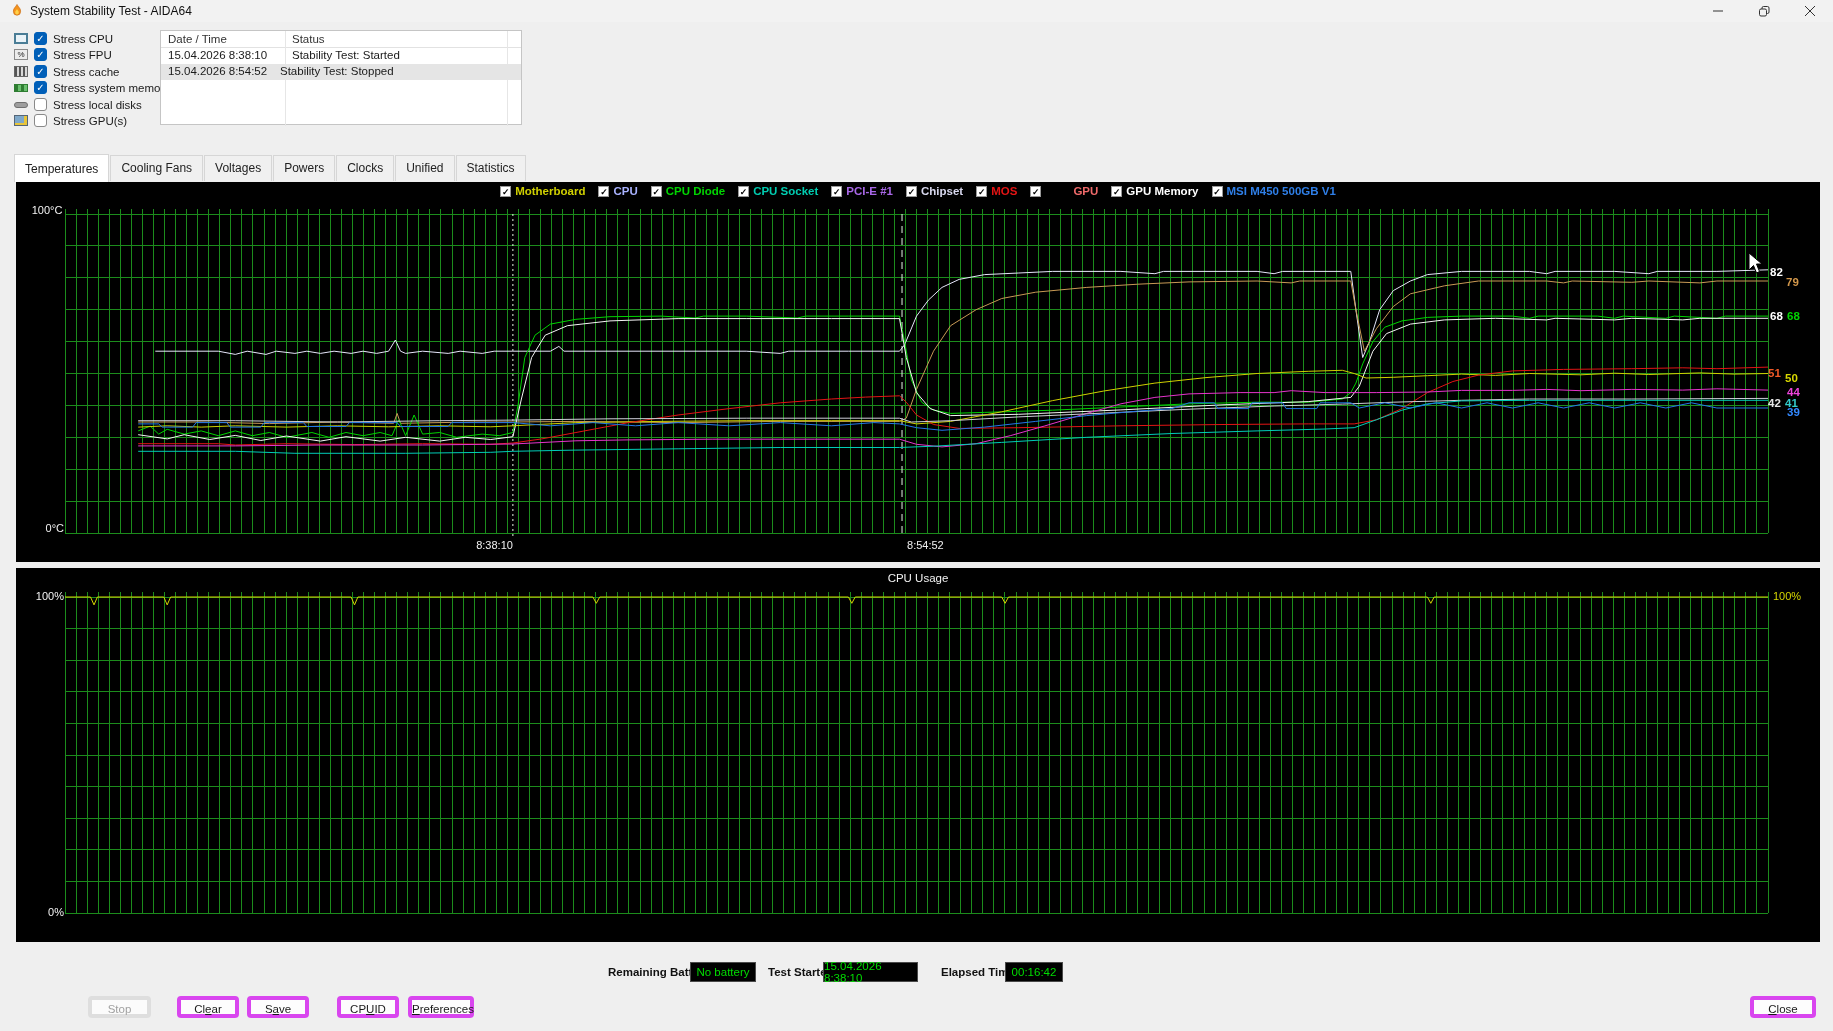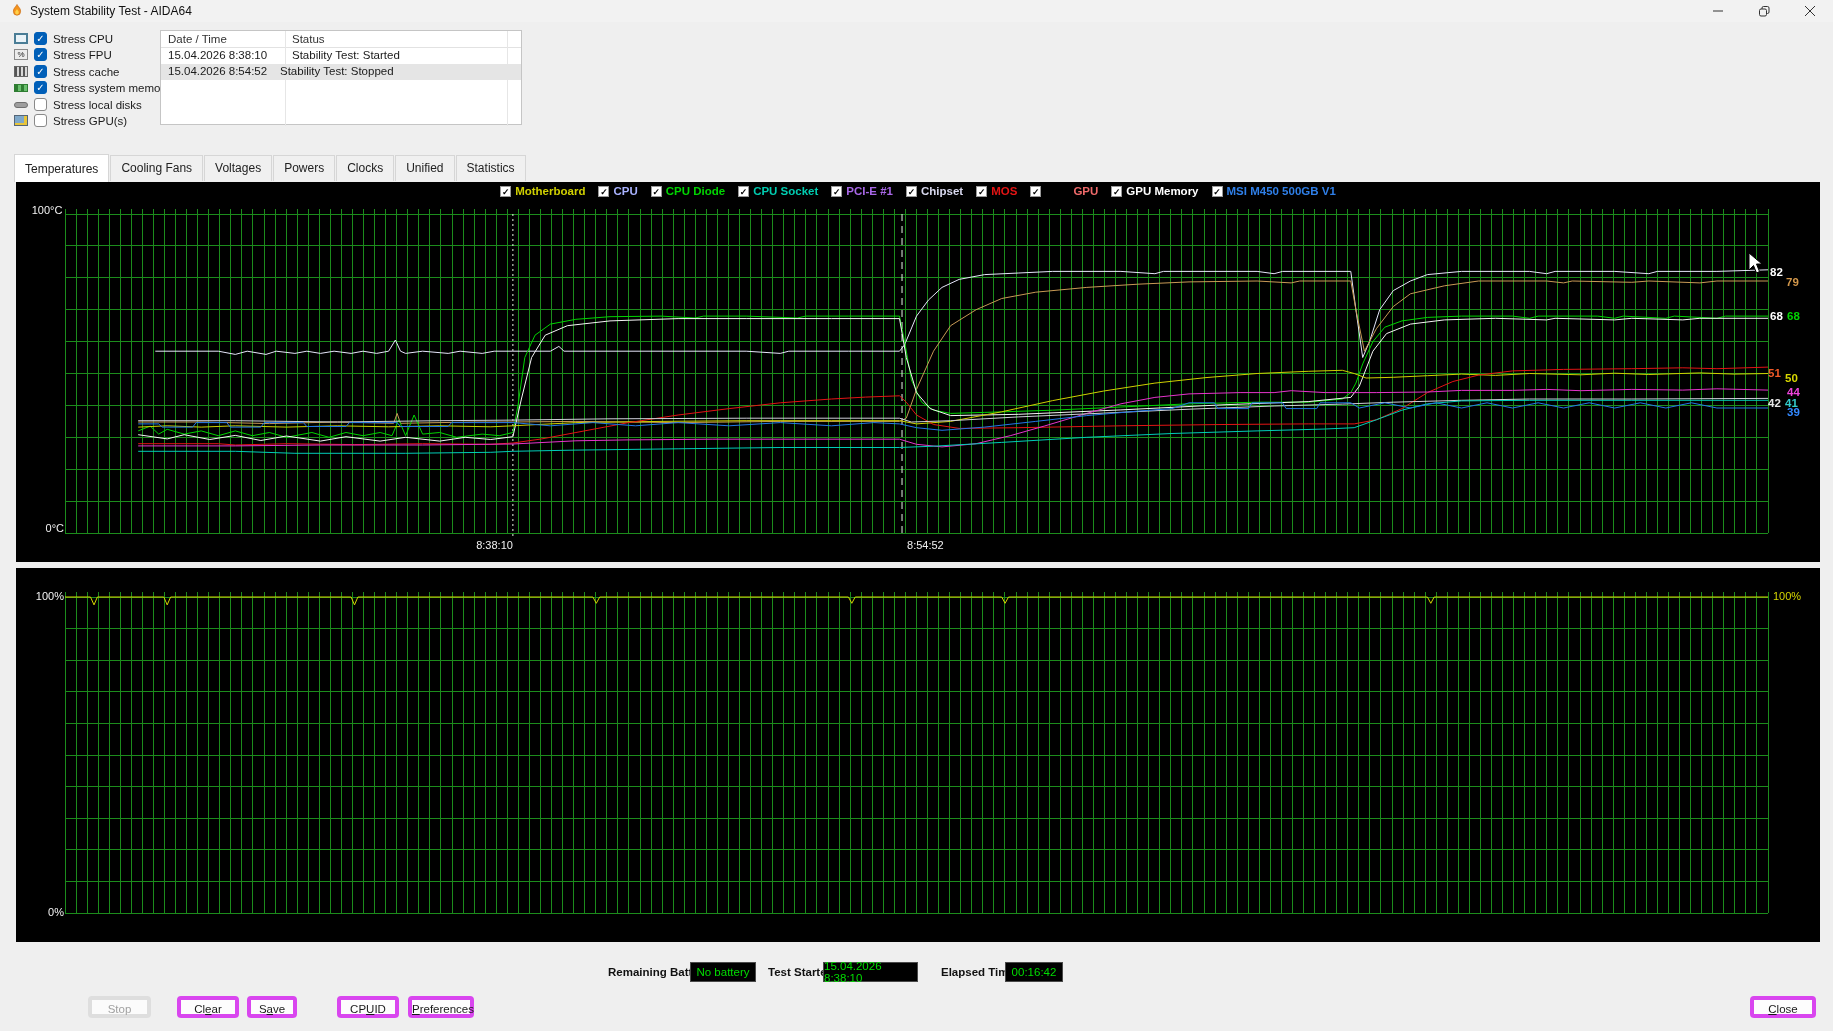--- a/index.html
+++ b/index.html
@@ -380,6 +380,7 @@
 </div>
 
 <div id="panel-usage">
+  <div class="panel-title">CPU Usage</div>
   <span class="axis-label" style="left:12px;top:22px;width:36px;text-align:right">100%</span>
   <span class="axis-label yellow" style="left:1757px;top:22px">100%</span>
   <span class="axis-label" style="left:12px;top:338px;width:36px;text-align:right">0%</span>

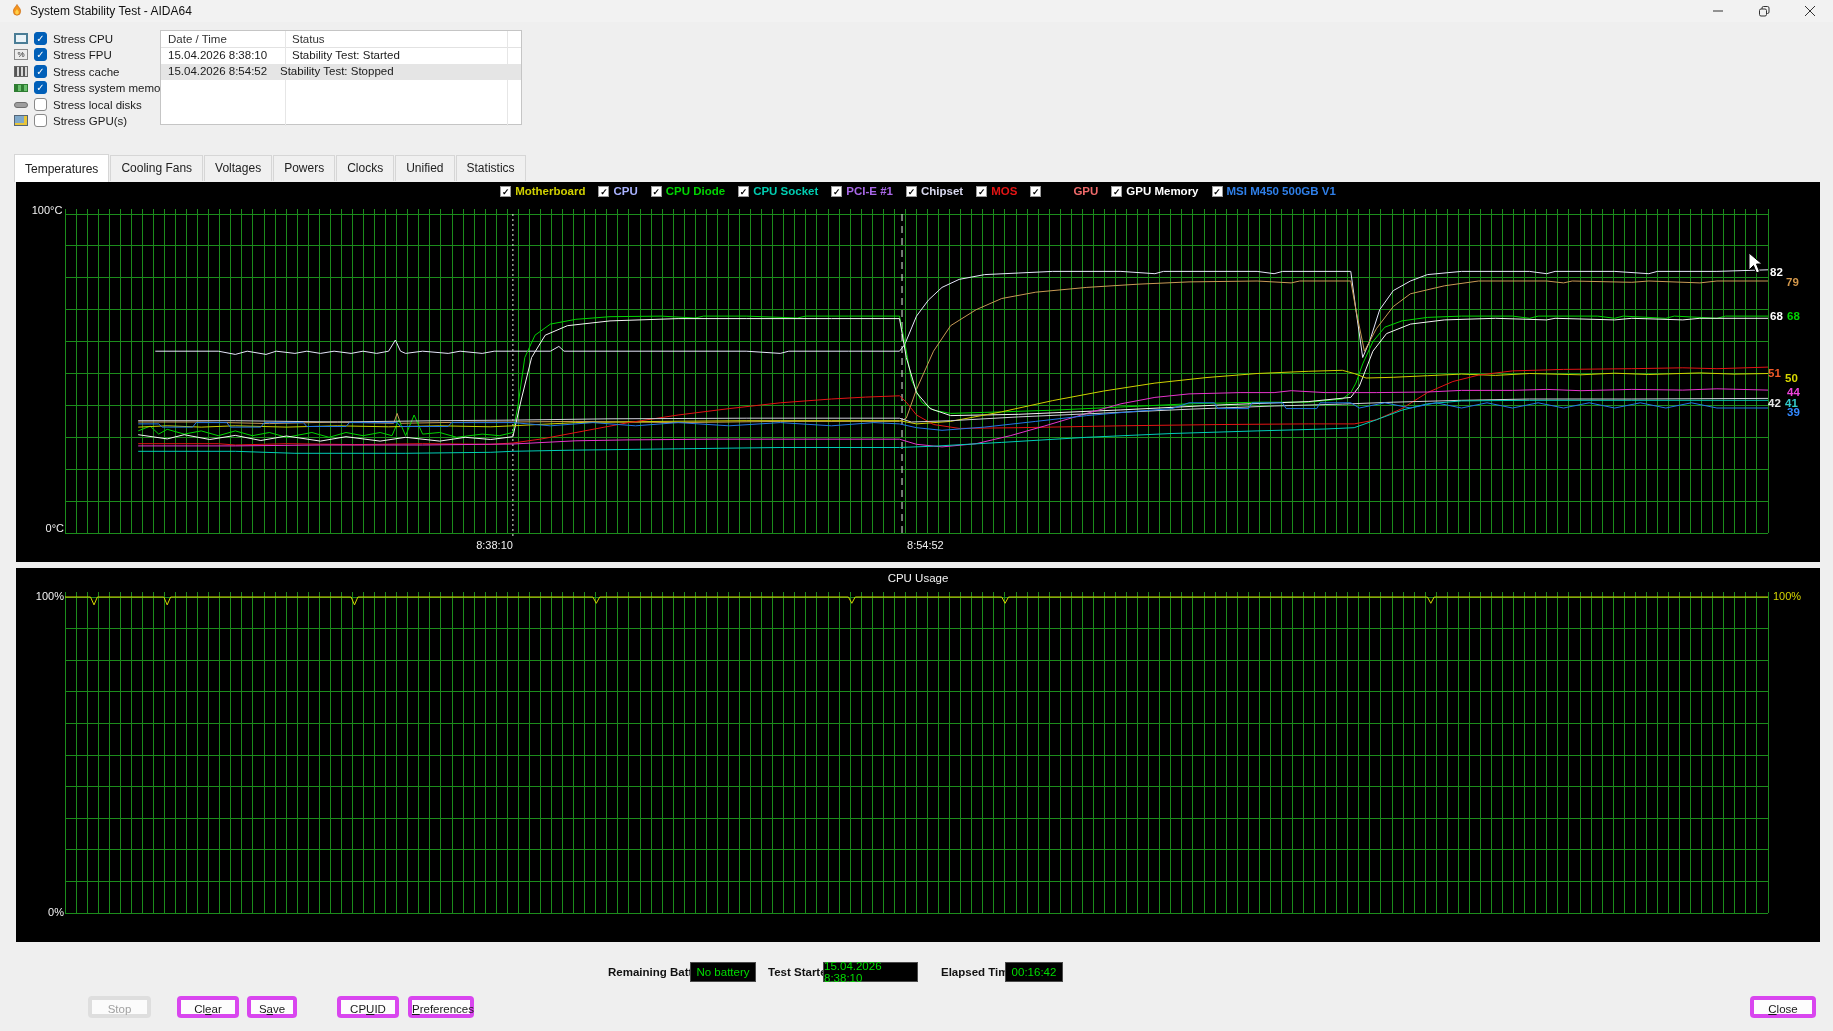--- a/index.html
+++ b/index.html
@@ -567,7 +567,7 @@
 <button class="btn default" style="left:14px;width:64px"><span></span><u>S</u><span>tart</span></button>
 <button class="btn disabled" style="left:88px;width:63px"><span>Stop</span><u></u><span></span></button>
 <button class="btn" style="left:177px;width:62px"><span>Cl</span><u>e</u><span>ar</span></button>
-<button class="btn" style="left:247px;width:50px"><span>S</span><u>a</u><span>ve</span></button>
+<button class="btn" style="left:247px;width:62px"><span>S</span><u>a</u><span>ve</span></button>
 <button class="btn" style="left:337px;width:62px"><span>CP</span><u>U</u><span>ID</span></button>
 <button class="btn" style="left:408px;width:66px"><span></span><u>P</u><span>references</span></button>
 <button class="btn" style="left:1750px;width:66px"><span></span><u>C</u><span>lose</span></button>

